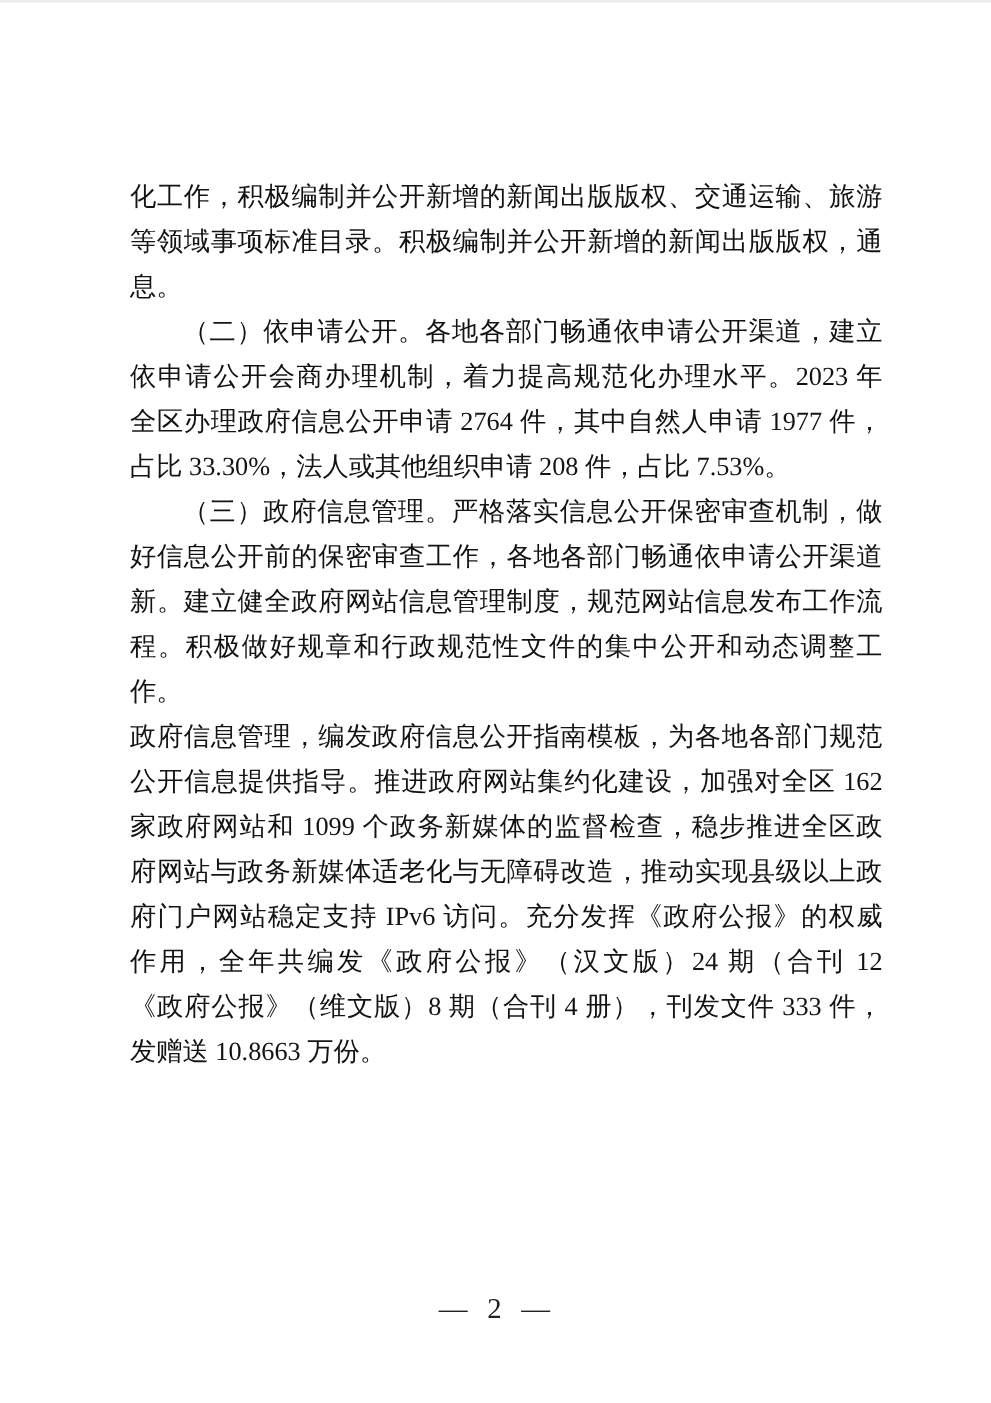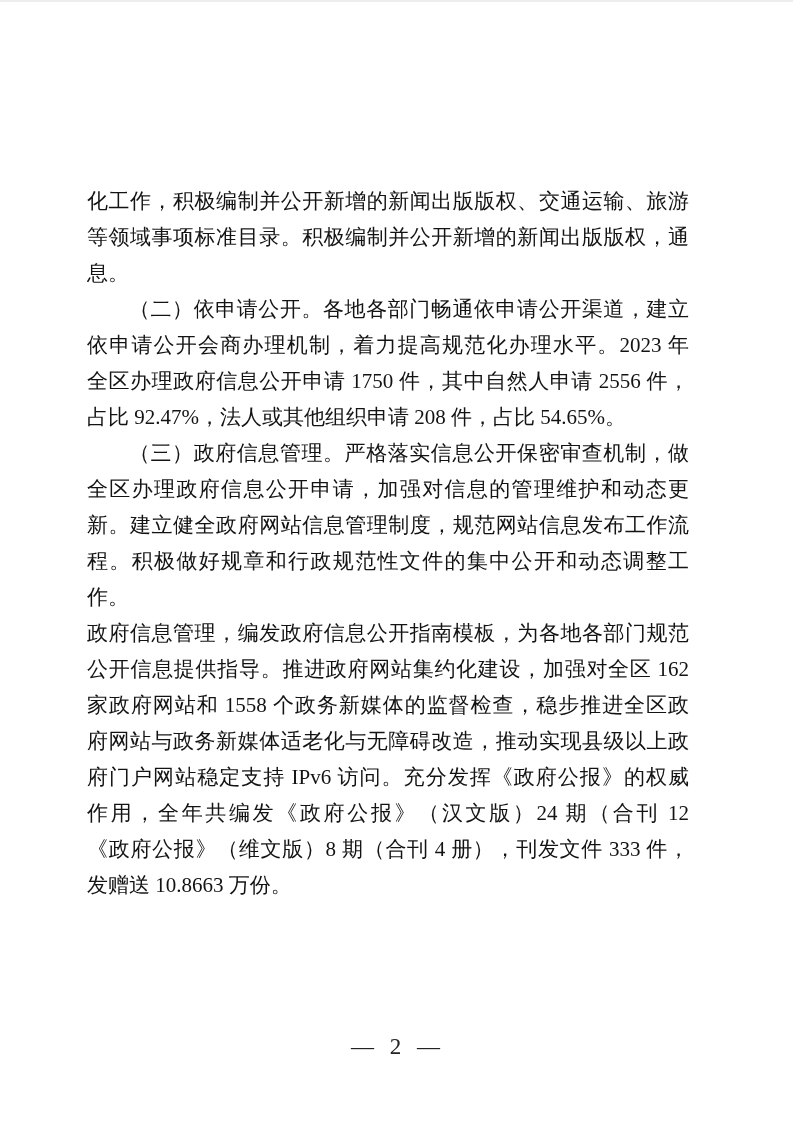--- a/index.html
+++ b/index.html
@@ -20,10 +20,9 @@
   }
   .text-block {
     position: absolute;
-    left: 87px;
+    left: 104px;
     top: 137px;
     width: 602px;
-    margin-top: 44px;
   }
   .para {
     margin: 0;

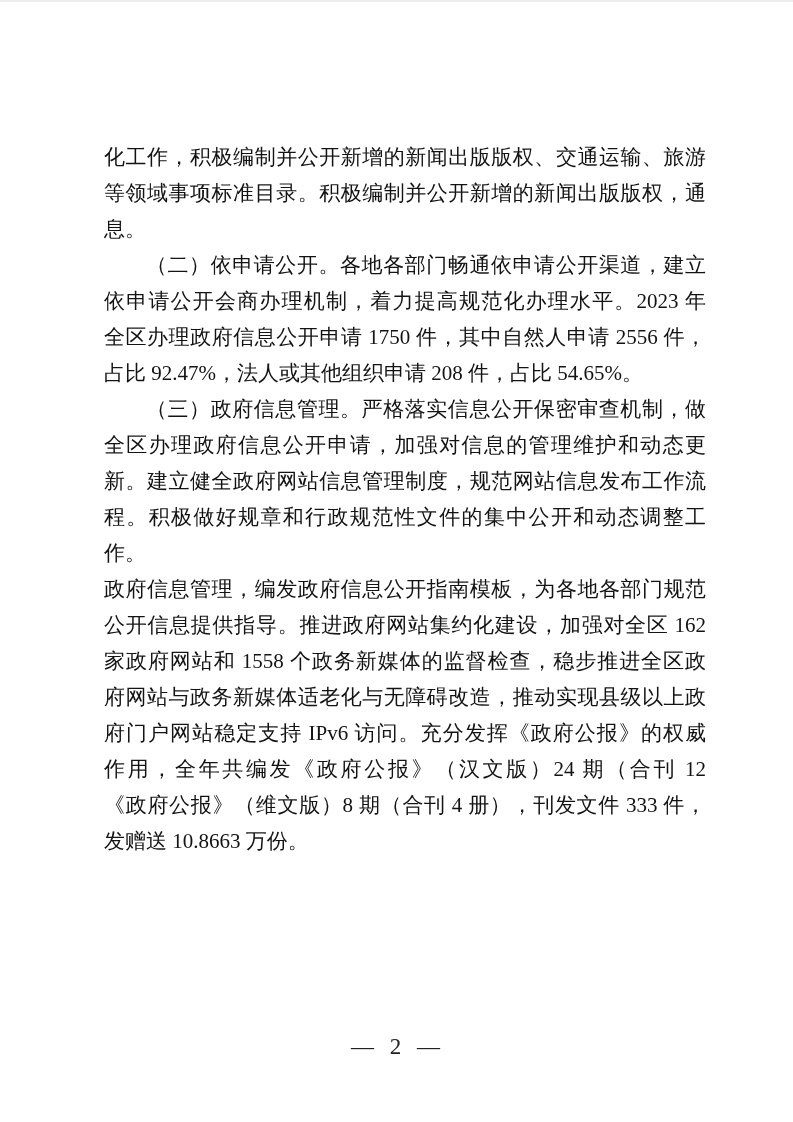--- a/index.html
+++ b/index.html
@@ -71,7 +71,7 @@
       <div class="para">
         <div class="line indent">（二）依申请公开。各地各部门畅通依申请公开渠道，建立</div>
         <div class="line">依申请公开会商办理机制，着力提高规范化办理水平。2023 年</div>
-        <div class="line">全区办理政府信息公开申请 1750 件，其中自然人申请 2556 件，</div>
+        <div class="line">全区办理政府信息公开申请 2764 件，其中自然人申请 1977 件，</div>
         <div class="line para-end">占比 92.47%，法人或其他组织申请 208 件，占比 54.65%。</div>
       </div>
       <div class="para">

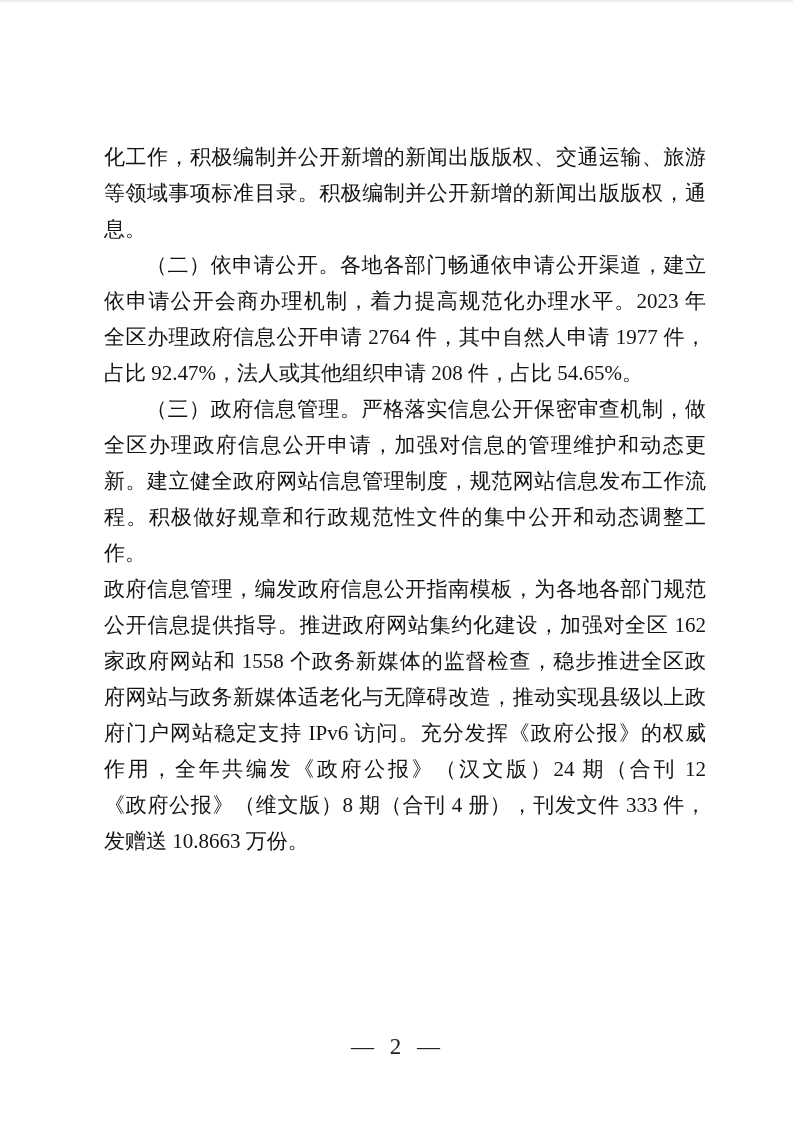--- a/index.html
+++ b/index.html
@@ -72,7 +72,7 @@
         <div class="line indent">（二）依申请公开。各地各部门畅通依申请公开渠道，建立</div>
         <div class="line">依申请公开会商办理机制，着力提高规范化办理水平。2023 年</div>
         <div class="line">全区办理政府信息公开申请 2764 件，其中自然人申请 1977 件，</div>
-        <div class="line para-end">占比 92.47%，法人或其他组织申请 208 件，占比 54.65%。</div>
+        <div class="line para-end">占比 33.30%，法人或其他组织申请 208 件，占比 7.53%。</div>
       </div>
       <div class="para">
         <div class="line indent">（三）政府信息管理。严格落实信息公开保密审查机制，做</div>

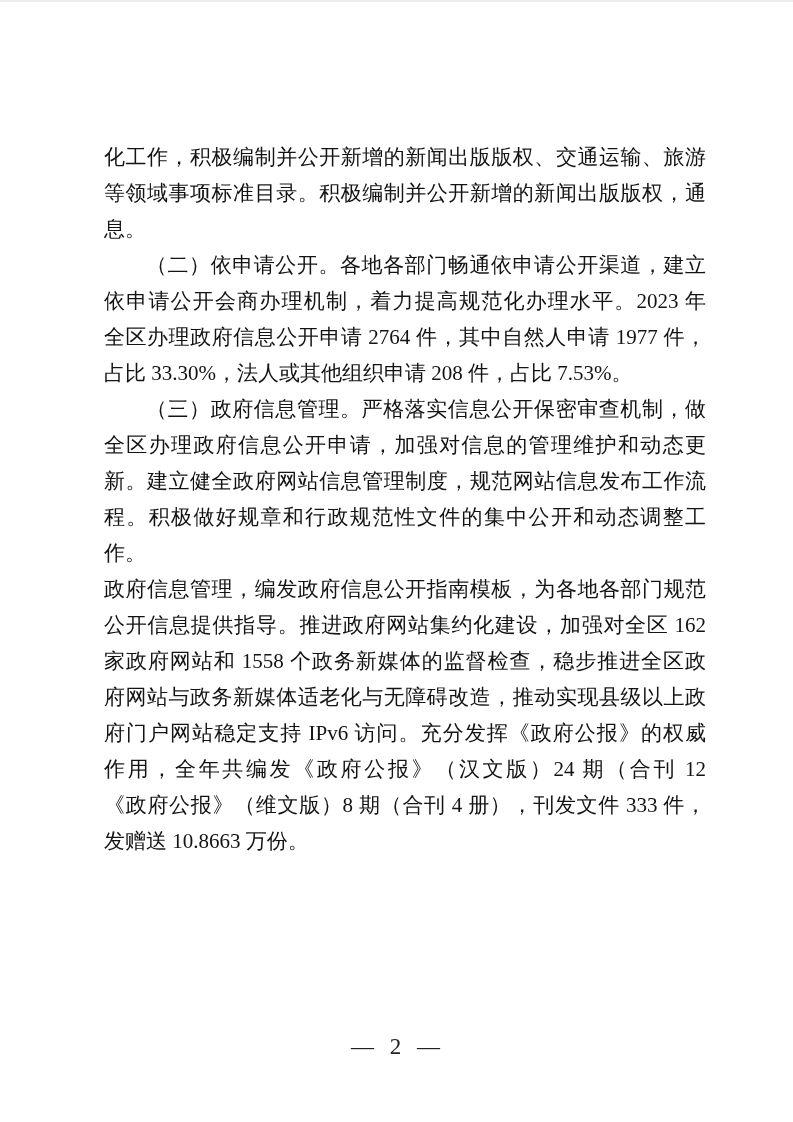--- a/index.html
+++ b/index.html
@@ -76,7 +76,7 @@
       </div>
       <div class="para">
         <div class="line indent">（三）政府信息管理。严格落实信息公开保密审查机制，做</div>
-        <div class="line">全区办理政府信息公开申请，加强对信息的管理维护和动态更</div>
+        <div class="line">好信息公开前的保密审查工作，各地各部门畅通依申请公开渠道</div>
         <div class="line">新。建立健全政府网站信息管理制度，规范网站信息发布工作流</div>
         <div class="line">程。积极做好规章和行政规范性文件的集中公开和动态调整工</div>
         <div class="line para-end">作。</div>

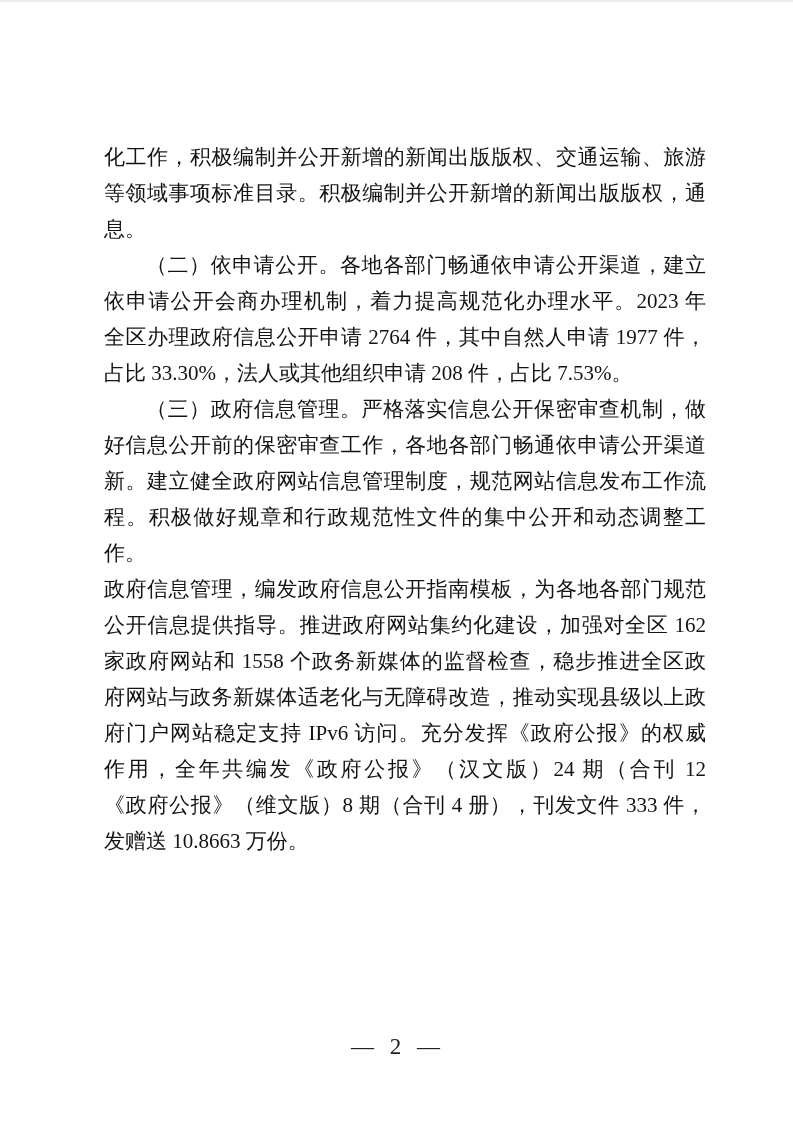--- a/index.html
+++ b/index.html
@@ -84,7 +84,7 @@
       <div class="para">
         <div class="line">政府信息管理，编发政府信息公开指南模板，为各地各部门规范</div>
         <div class="line">公开信息提供指导。推进政府网站集约化建设，加强对全区 162</div>
-        <div class="line">家政府网站和 1558 个政务新媒体的监督检查，稳步推进全区政</div>
+        <div class="line">家政府网站和 1099 个政务新媒体的监督检查，稳步推进全区政</div>
         <div class="line">府网站与政务新媒体适老化与无障碍改造，推动实现县级以上政</div>
         <div class="line">府门户网站稳定支持 IPv6 访问。充分发挥《政府公报》的权威</div>
         <div class="line">作用，全年共编发《政府公报》（汉文版）24 期（合刊 12 册）、</div>

